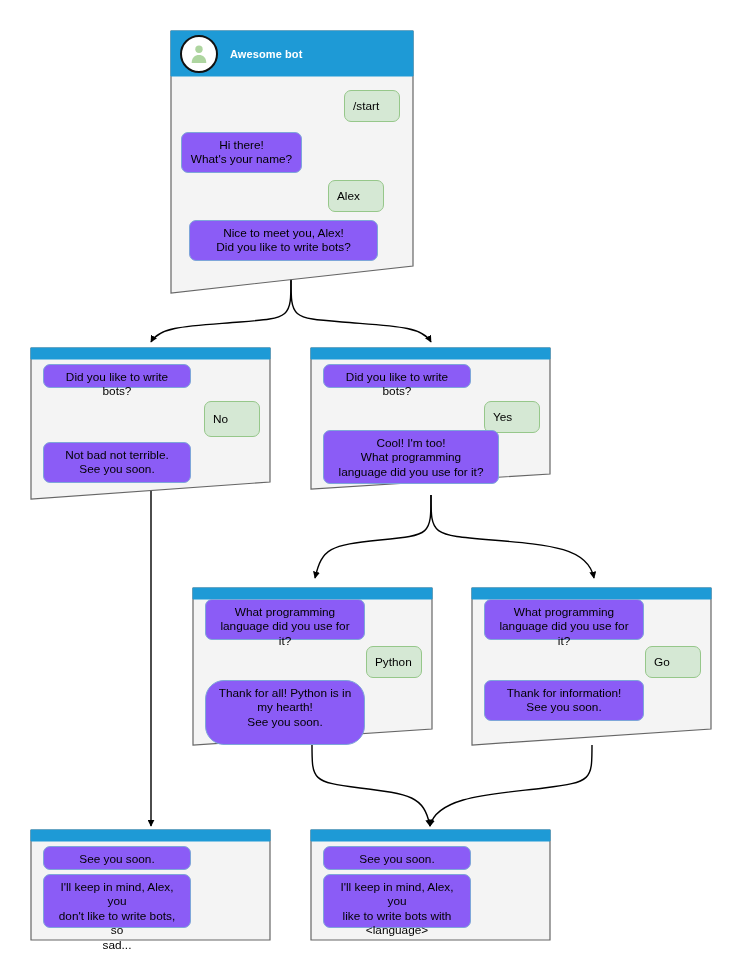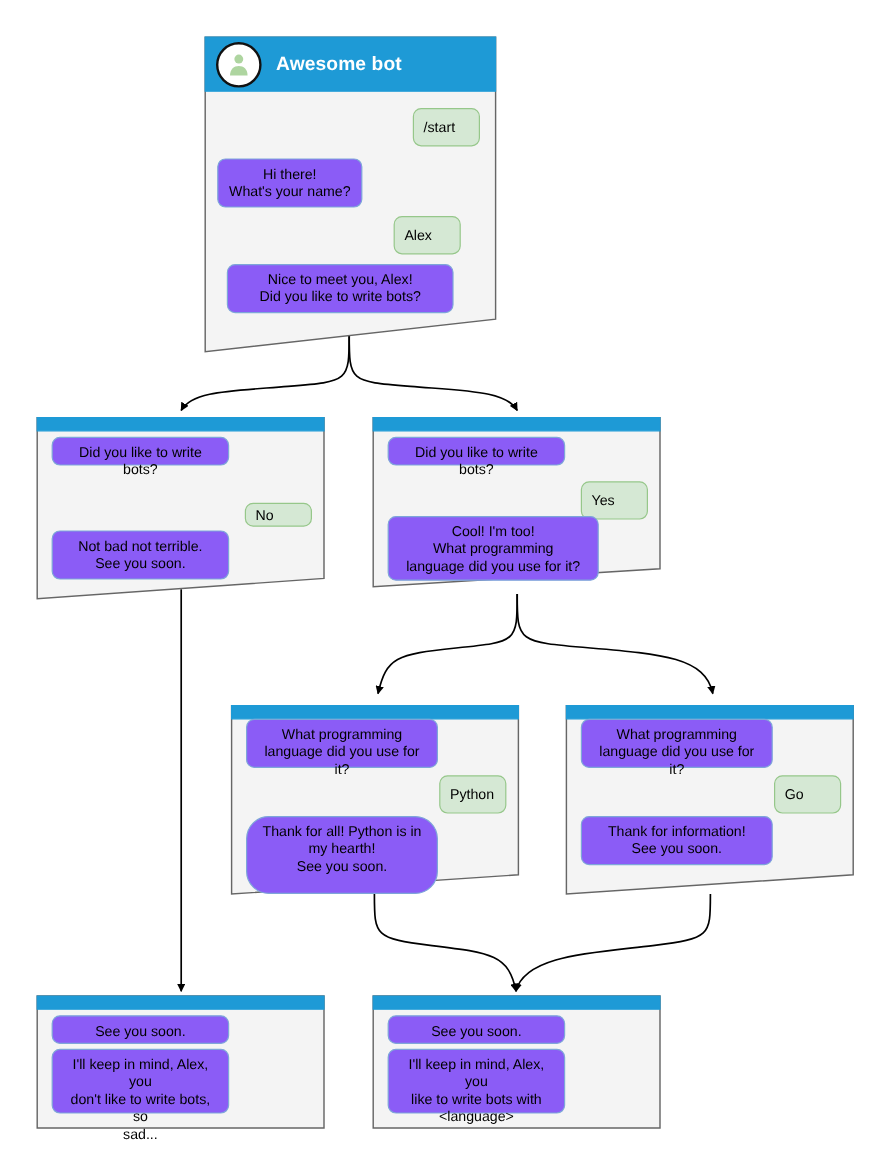--- a/index.html
+++ b/index.html
@@ -58,7 +58,7 @@
   .title-text {
     color: #ffffff;
     font-weight: bold;
-    font-size: 16px;
+    font-size: 11px;
     letter-spacing: 0.1px;
     white-space: nowrap;
   }

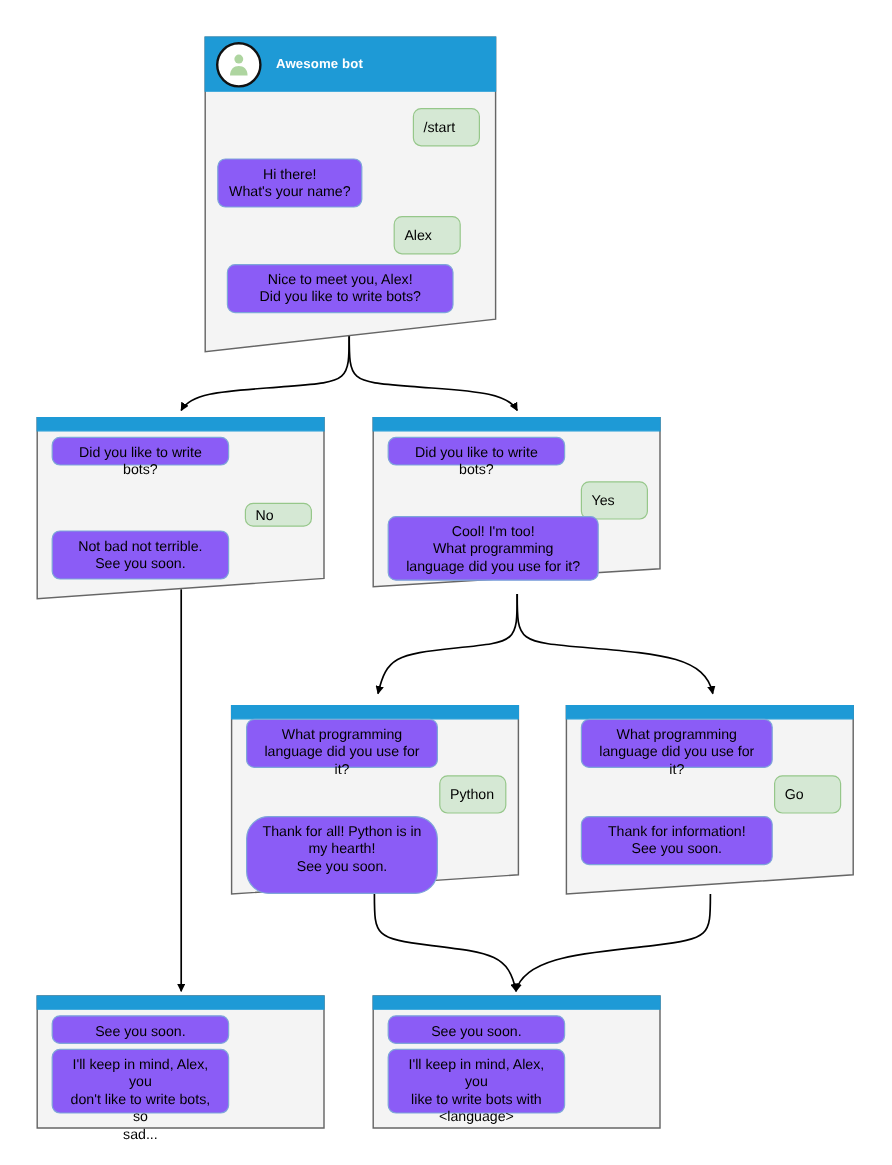--- a/index.html
+++ b/index.html
@@ -166,7 +166,7 @@
     <div class="content">
       <div class="bubble bot" style="left:14px; top:18px; width:148px; height:24px;">Did you like to write bots?</div>
 
-      <div class="bubble user centered" style="right:12px; top:73px; width:56px; height:20px; justify-content:flex-start;">No</div>
+      <div class="bubble user centered" style="right:12px; top:55px; width:56px; height:36px; justify-content:flex-start;">No</div>
 
       <div class="bubble bot" style="left:14px; top:96px; width:148px; height:41px;">Not bad not terrible.
 See you soon.</div>

